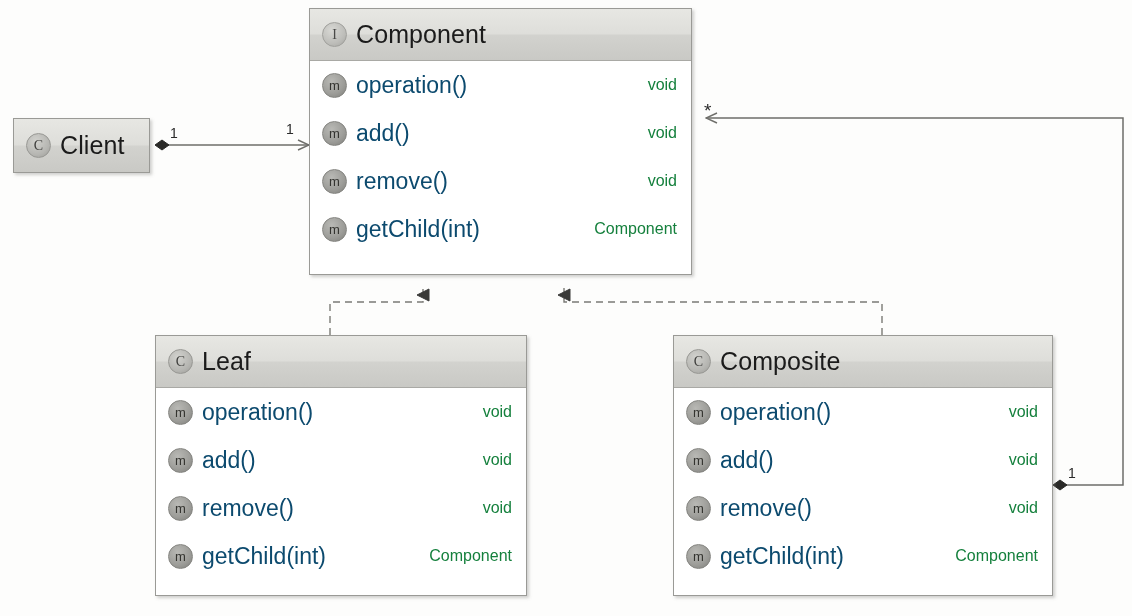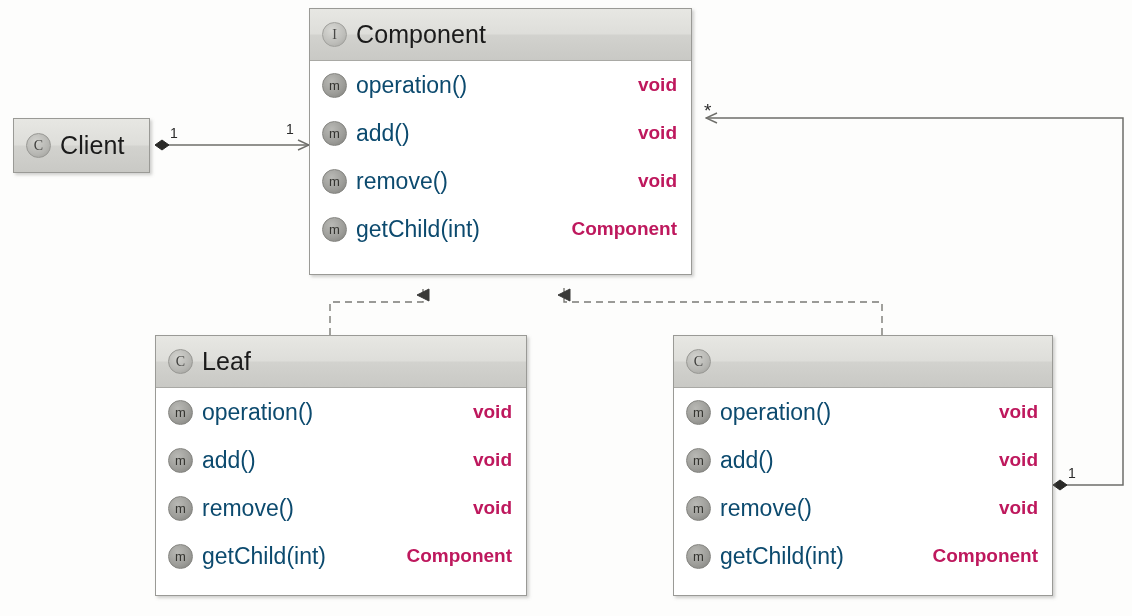--- a/index.html
+++ b/index.html
@@ -68,11 +68,10 @@
     white-space: nowrap;
   }
   .member-type {
-    font-size: 19px;
-    color: #be185d;
+    font-size: 16px;
+    color: #15803d;
     margin-left: auto;
     white-space: nowrap;
-    font-weight: bold;
   }
   
   .ic {

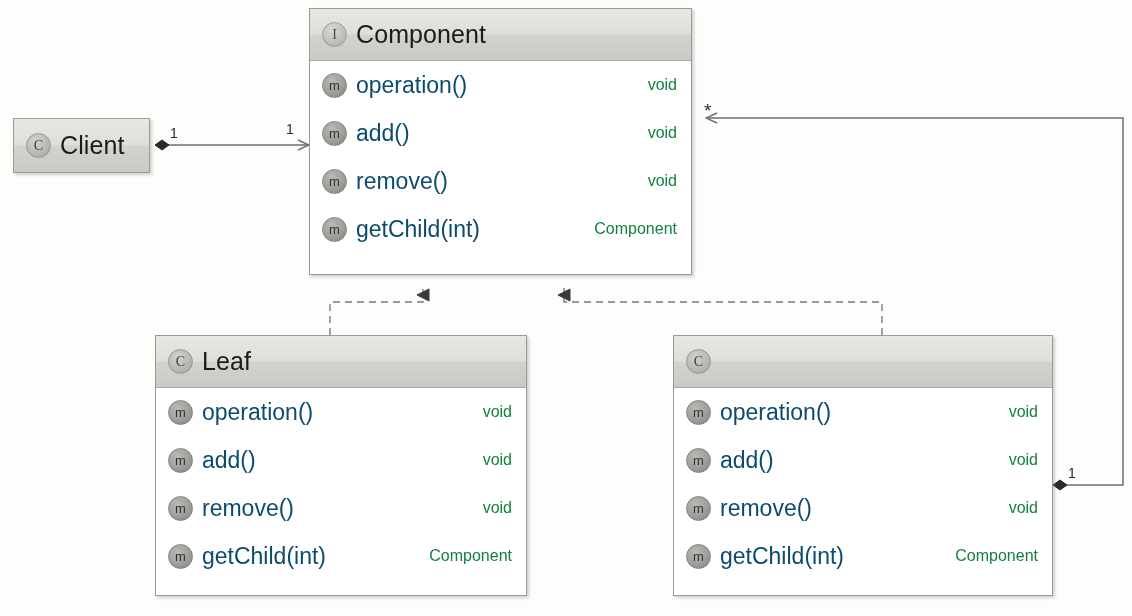--- a/index.html
+++ b/index.html
@@ -223,6 +223,7 @@
   <div class="uml-box" style="left:673px; top:335px; width:380px; height:261px;">
     <div class="uml-header">
       <span class="ic ic-c">C</span>
+      <span class="uml-title">Composite</span>
     </div>
     <div class="members">
       <div class="member-row">

